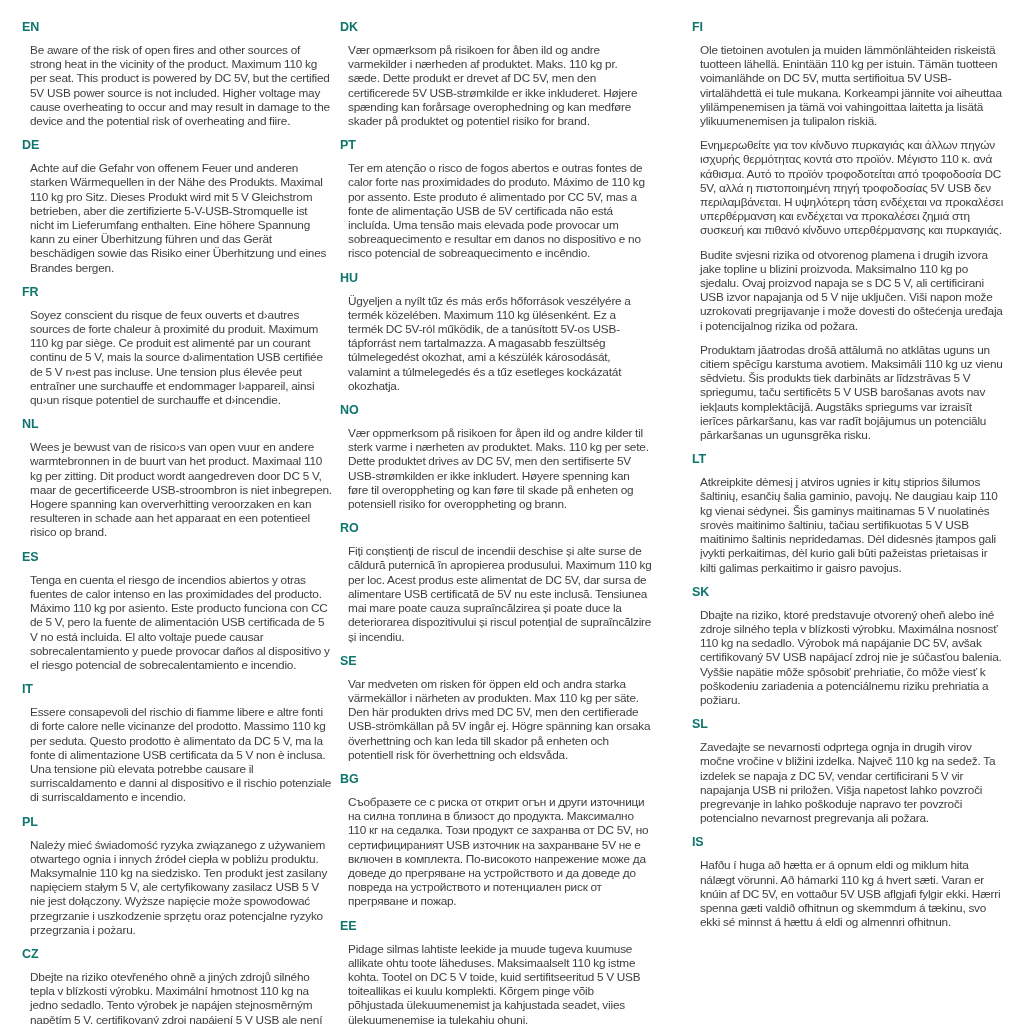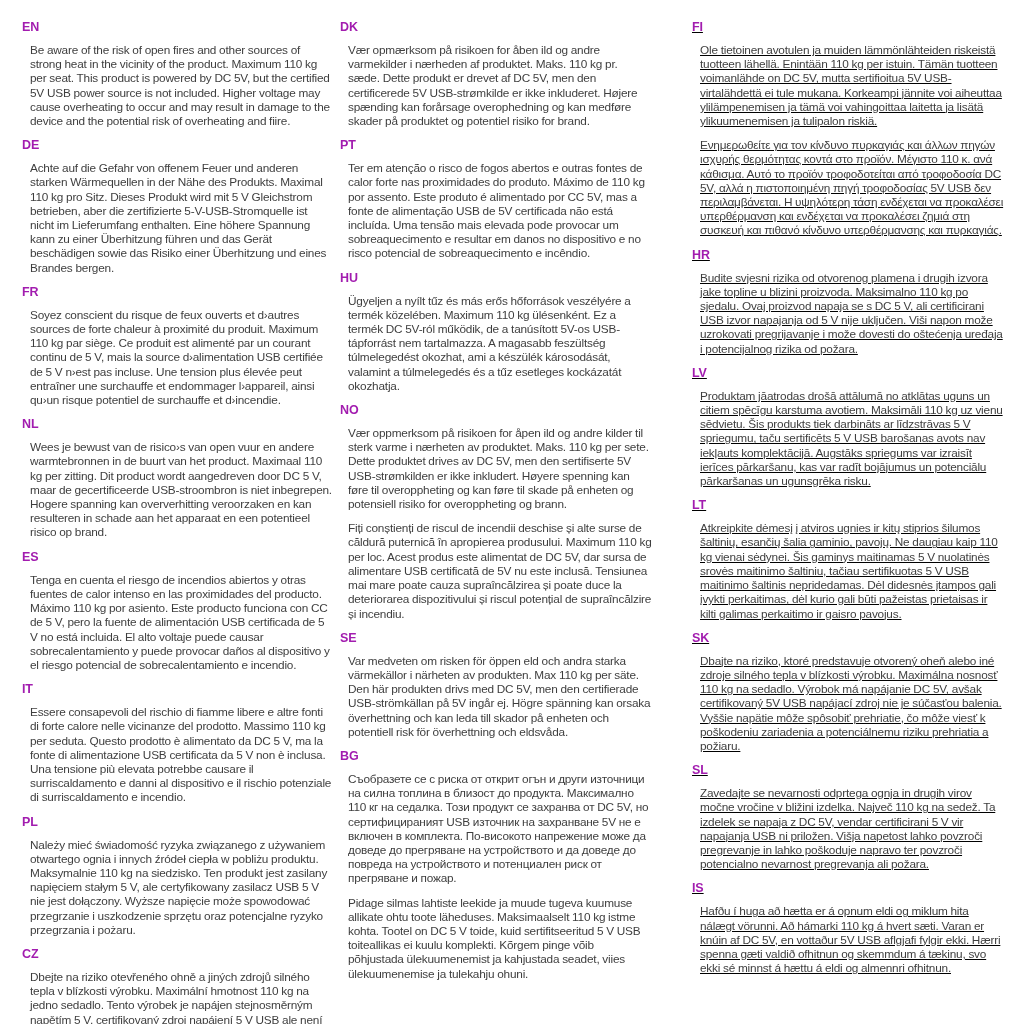--- a/index.html
+++ b/index.html
@@ -30,7 +30,7 @@
     margin: 0 0 1px 0;
     font-size: 12.5px;
     font-weight: 700;
-    color: #a21caf;
+    color: #0f766e;
     line-height: 15px;
     letter-spacing: -0.1px;
   }

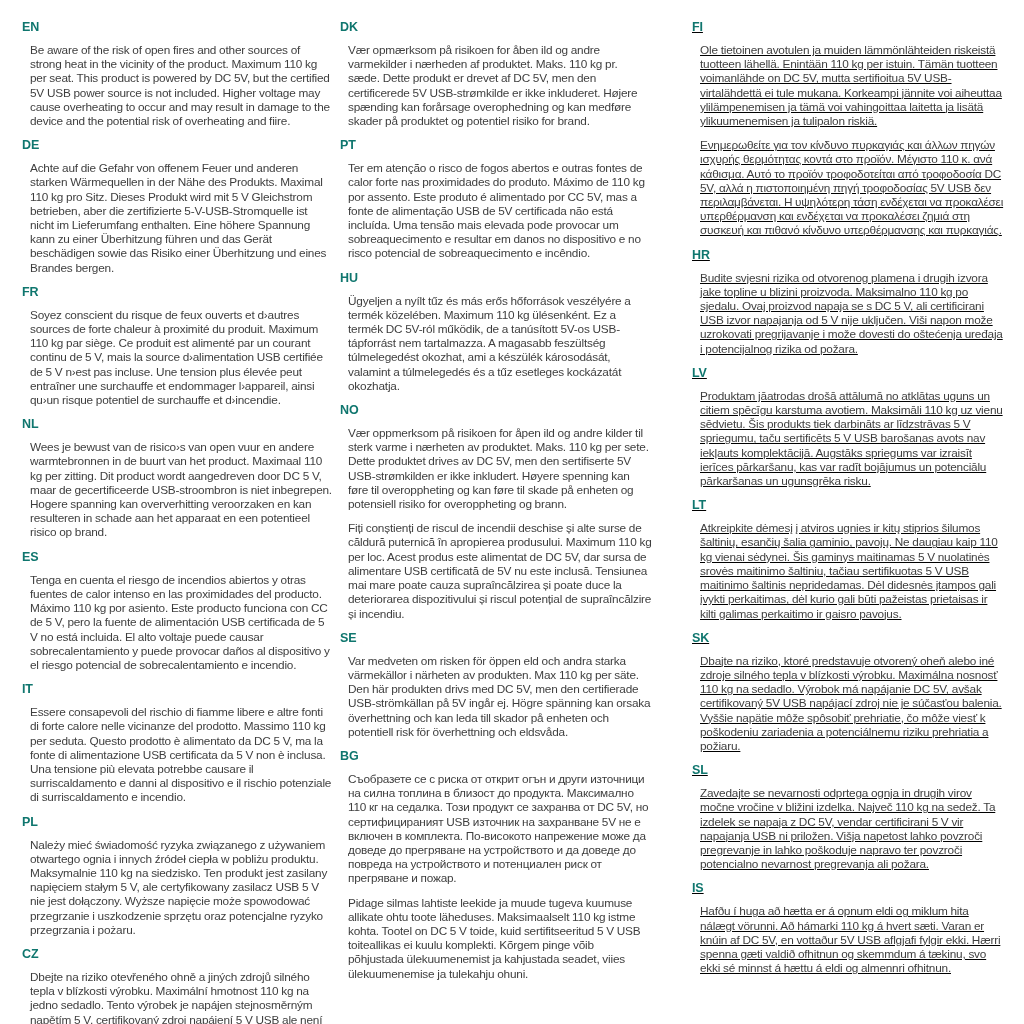--- a/index.html
+++ b/index.html
@@ -22,7 +22,7 @@
   }
   .col-1 { left: 22px; }
   .col-2 { left: 340px; }
-  .col-3 { left: 692px; text-decoration: underline; }
+  .col-3 { left: 692px; }
   .lang-section {
     margin: 0 0 10px 0;
   }

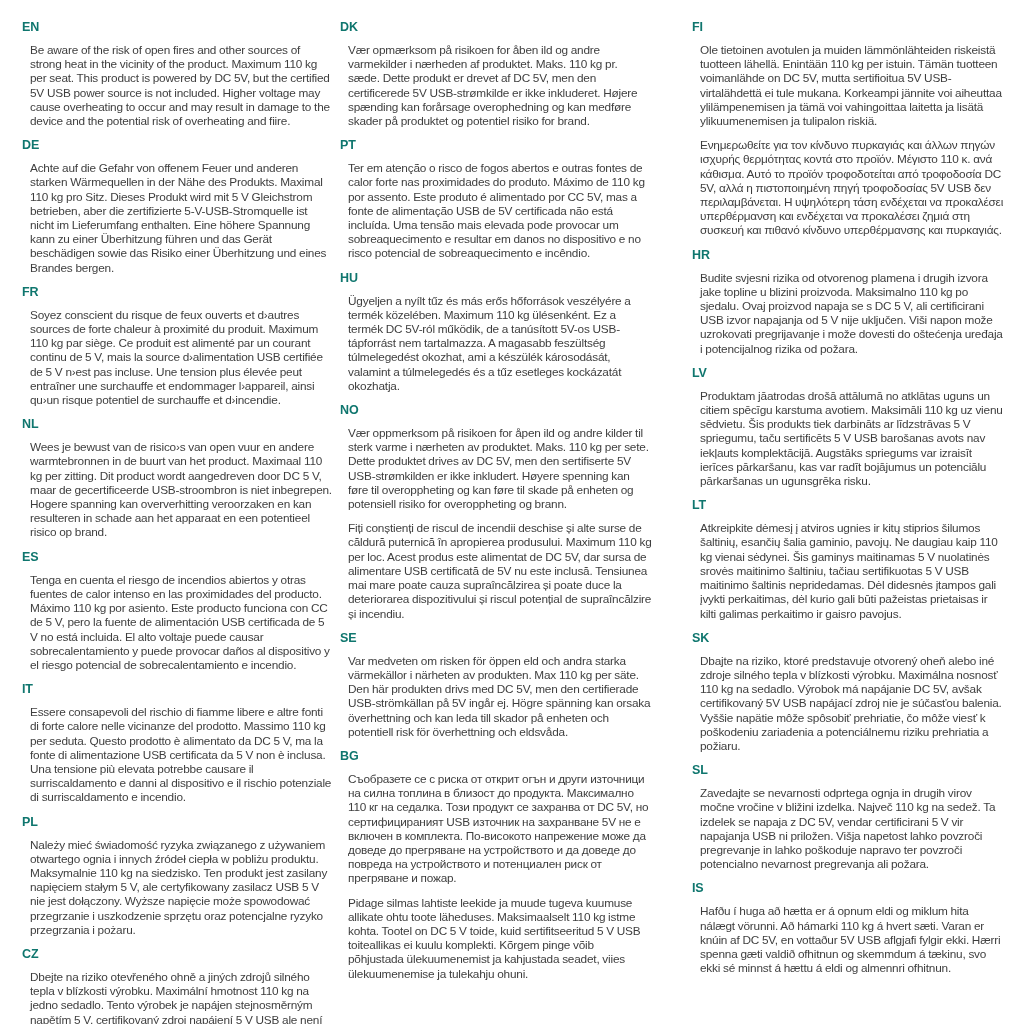--- a/index.html
+++ b/index.html
@@ -125,7 +125,6 @@
       <p class="lang-text">Ενημερωθείτε για τον κίνδυνο πυρκαγιάς και άλλων πηγών ισχυρής θερμότητας κοντά στο προϊόν. Μέγιστο 110 κ. ανά κάθισμα. Αυτό το προϊόν τροφοδοτείται από τροφοδοσία DC 5V, αλλά η πιστοποιημένη πηγή τροφοδοσίας 5V USB δεν περιλαμβάνεται. Η υψηλότερη τάση ενδέχεται να προκαλέσει υπερθέρμανση και ενδέχεται να προκαλέσει ζημιά στη συσκευή και πιθανό κίνδυνο υπερθέρμανσης και πυρκαγιάς.</p>
     </section>
     <section class="lang-section">
-      <h3 class="lang-code">HR</h3>
       <p class="lang-text">Budite svjesni rizika od otvorenog plamena i drugih izvora jake topline u blizini proizvoda. Maksimalno 110 kg po sjedalu. Ovaj proizvod napaja se s DC 5 V, ali certificirani USB izvor napajanja od 5 V nije uključen. Viši napon može uzrokovati pregrijavanje i može dovesti do oštećenja uređaja i potencijalnog rizika od požara.</p>
     </section>
     <section class="lang-section">

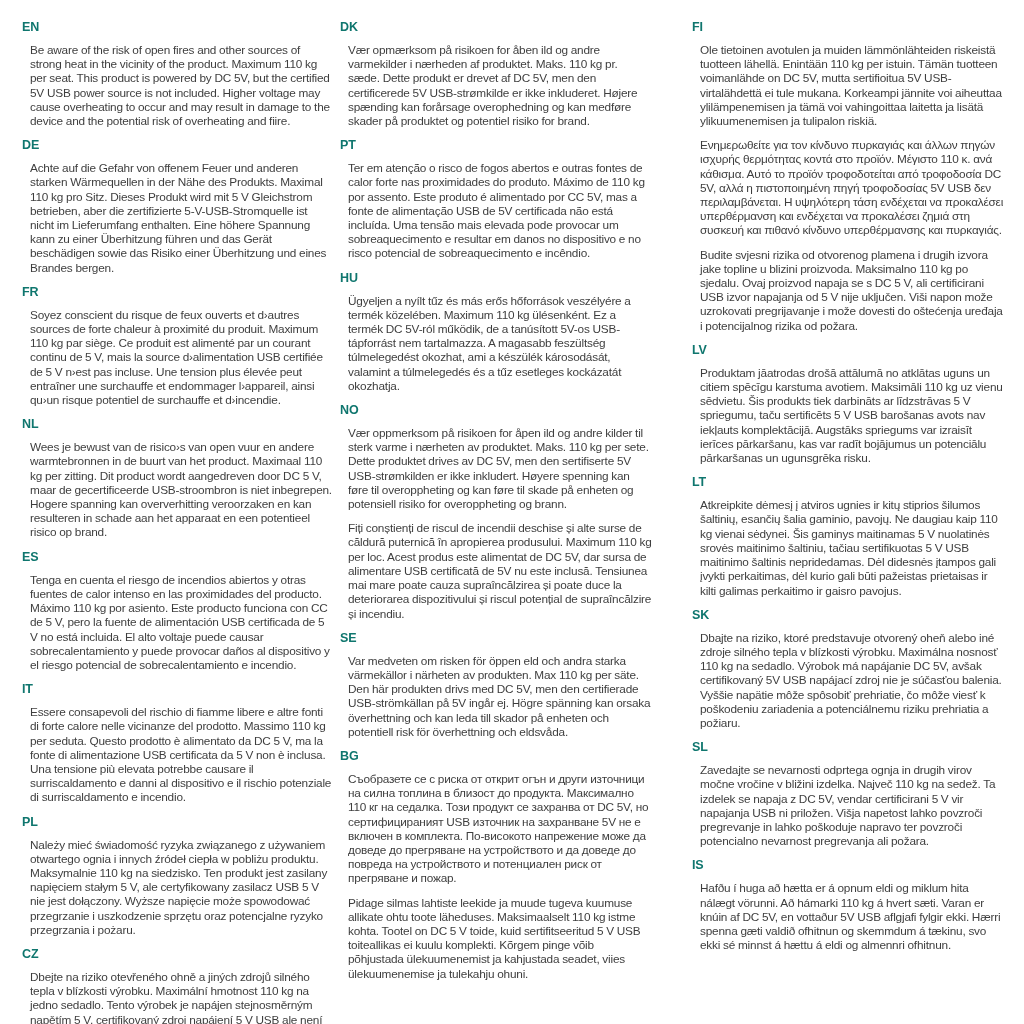--- a/index.html
+++ b/index.html
@@ -128,7 +128,6 @@
       <p class="lang-text">Budite svjesni rizika od otvorenog plamena i drugih izvora jake topline u blizini proizvoda. Maksimalno 110 kg po sjedalu. Ovaj proizvod napaja se s DC 5 V, ali certificirani USB izvor napajanja od 5 V nije uključen. Viši napon može uzrokovati pregrijavanje i može dovesti do oštećenja uređaja i potencijalnog rizika od požara.</p>
     </section>
     <section class="lang-section">
-      <h3 class="lang-code">LV</h3>
       <p class="lang-text">Produktam jāatrodas drošā attālumā no atklātas uguns un citiem spēcīgu karstuma avotiem. Maksimāli 110 kg uz vienu sēdvietu. Šis produkts tiek darbināts ar līdzstrāvas 5 V spriegumu, taču sertificēts 5 V USB barošanas avots nav iekļauts komplektācijā. Augstāks spriegums var izraisīt ierīces pārkaršanu, kas var radīt bojājumus un potenciālu pārkaršanas un ugunsgrēka risku.</p>
     </section>
     <section class="lang-section">

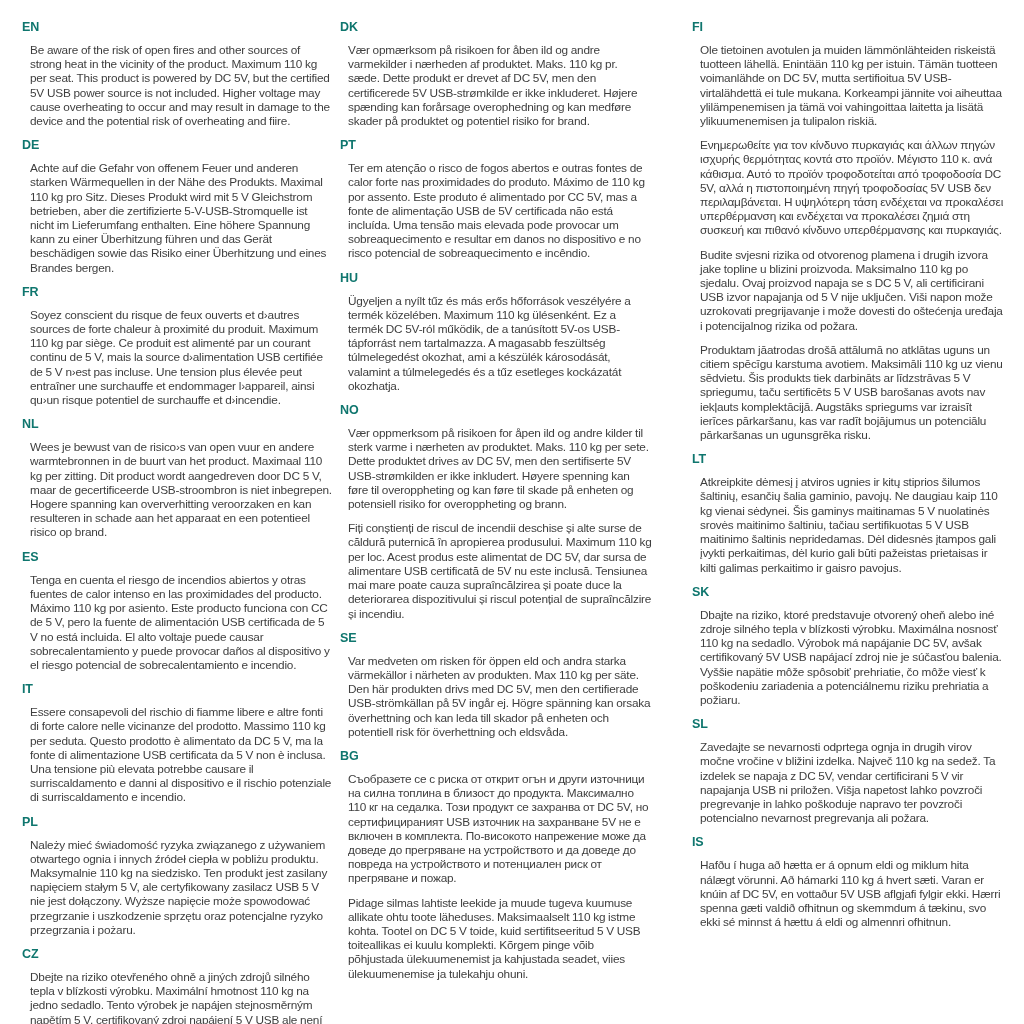--- a/index.html
+++ b/index.html
@@ -101,6 +101,7 @@
       <p class="lang-text">Vær oppmerksom på risikoen for åpen ild og andre kilder til sterk varme i nærheten av produktet. Maks. 110 kg per sete. Dette produktet drives av DC 5V, men den sertifiserte 5V USB-strømkilden er ikke inkludert. Høyere spenning kan føre til overoppheting og kan føre til skade på enheten og potensiell risiko for overoppheting og brann.</p>
     </section>
     <section class="lang-section">
+      <h3 class="lang-code">RO</h3>
       <p class="lang-text">Fiți conștienți de riscul de incendii deschise și alte surse de căldură puternică în apropierea produsului. Maximum 110 kg per loc. Acest produs este alimentat de DC 5V, dar sursa de alimentare USB certificată de 5V nu este inclusă. Tensiunea mai mare poate cauza supraîncălzirea și poate duce la deteriorarea dispozitivului și riscul potențial de supraîncălzire și incendiu.</p>
     </section>
     <section class="lang-section">

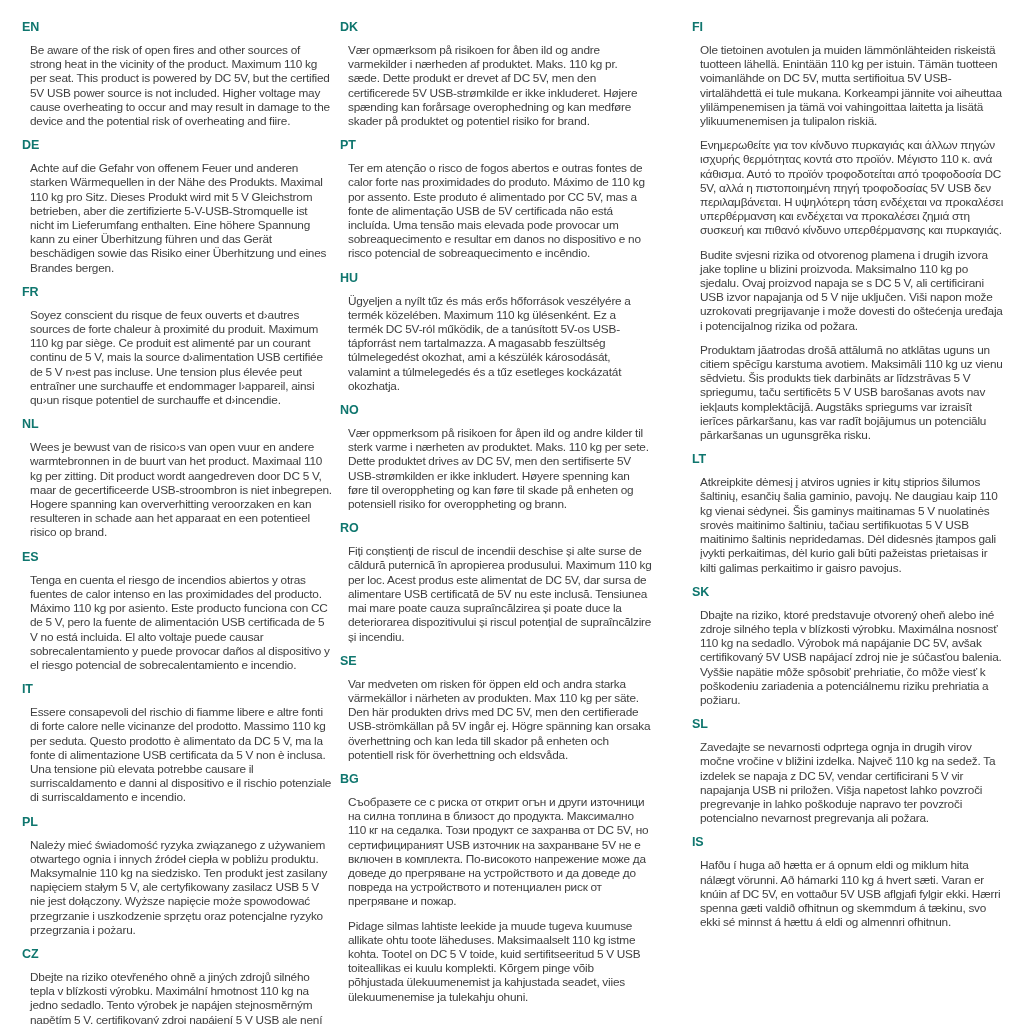--- a/index.html
+++ b/index.html
@@ -113,6 +113,7 @@
       <p class="lang-text">Съобразете се с риска от открит огън и други източници на силна топлина в близост до продукта. Максимално 110 кг на седалка. Този продукт се захранва от DC 5V, но сертифицираният USB източник на захранване 5V не е включен в комплекта. По-високото напрежение може да доведе до прегряване на устройството и да доведе до повреда на устройството и потенциален риск от прегряване и пожар.</p>
     </section>
     <section class="lang-section">
+      <h3 class="lang-code">EE</h3>
       <p class="lang-text">Pidage silmas lahtiste leekide ja muude tugeva kuumuse allikate ohtu toote läheduses. Maksimaalselt 110 kg istme kohta. Tootel on DC 5 V toide, kuid sertifitseeritud 5 V USB toiteallikas ei kuulu komplekti. Kõrgem pinge võib põhjustada ülekuumenemist ja kahjustada seadet, viies ülekuumenemise ja tulekahju ohuni.</p>
     </section>
   </div>

